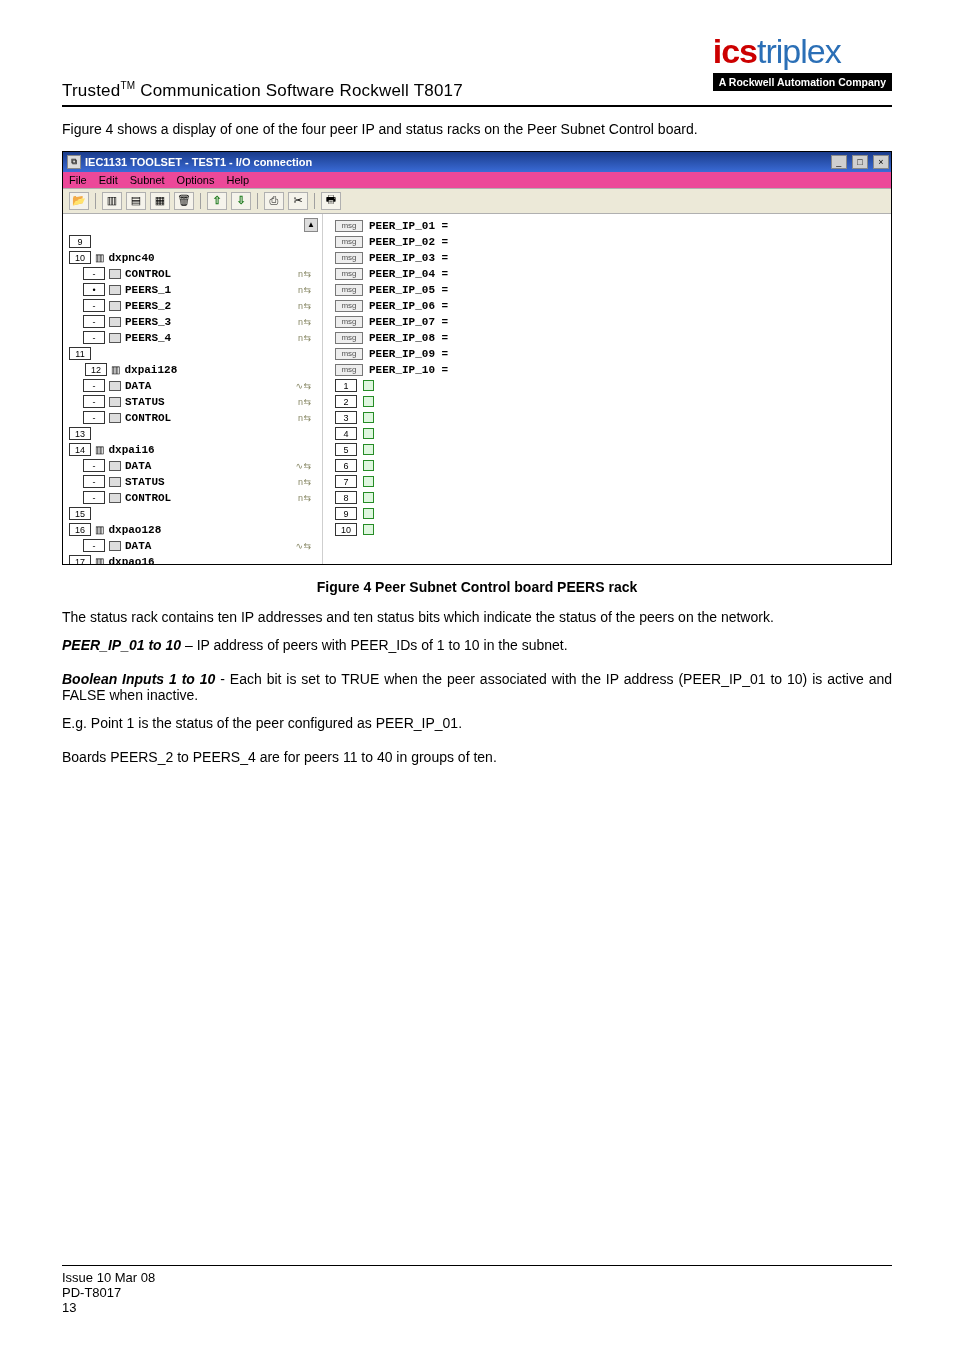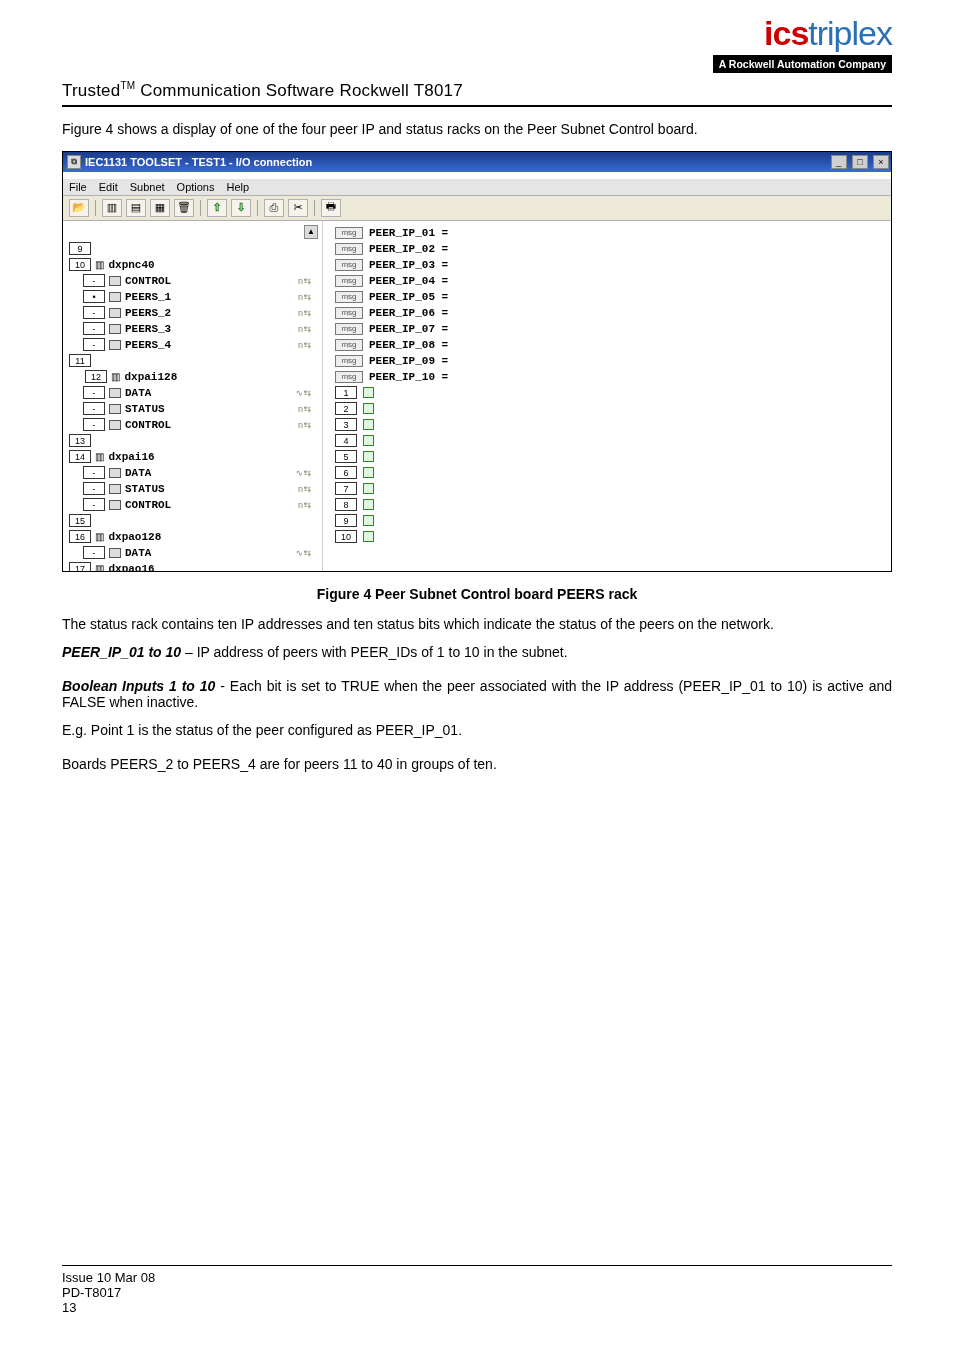--- a/index.html
+++ b/index.html
@@ -15,8 +15,8 @@
   }
   .logo-block {
     position: absolute;
-    top: 14px; right: 62px;
-    text-align: right;
+    top: 32px; right: 62px;
+    text-align: left;
   }
   .logo-text { font-size: 34px; font-weight: bold; letter-spacing: -1px; }
   .logo-ics { color: #c00; }

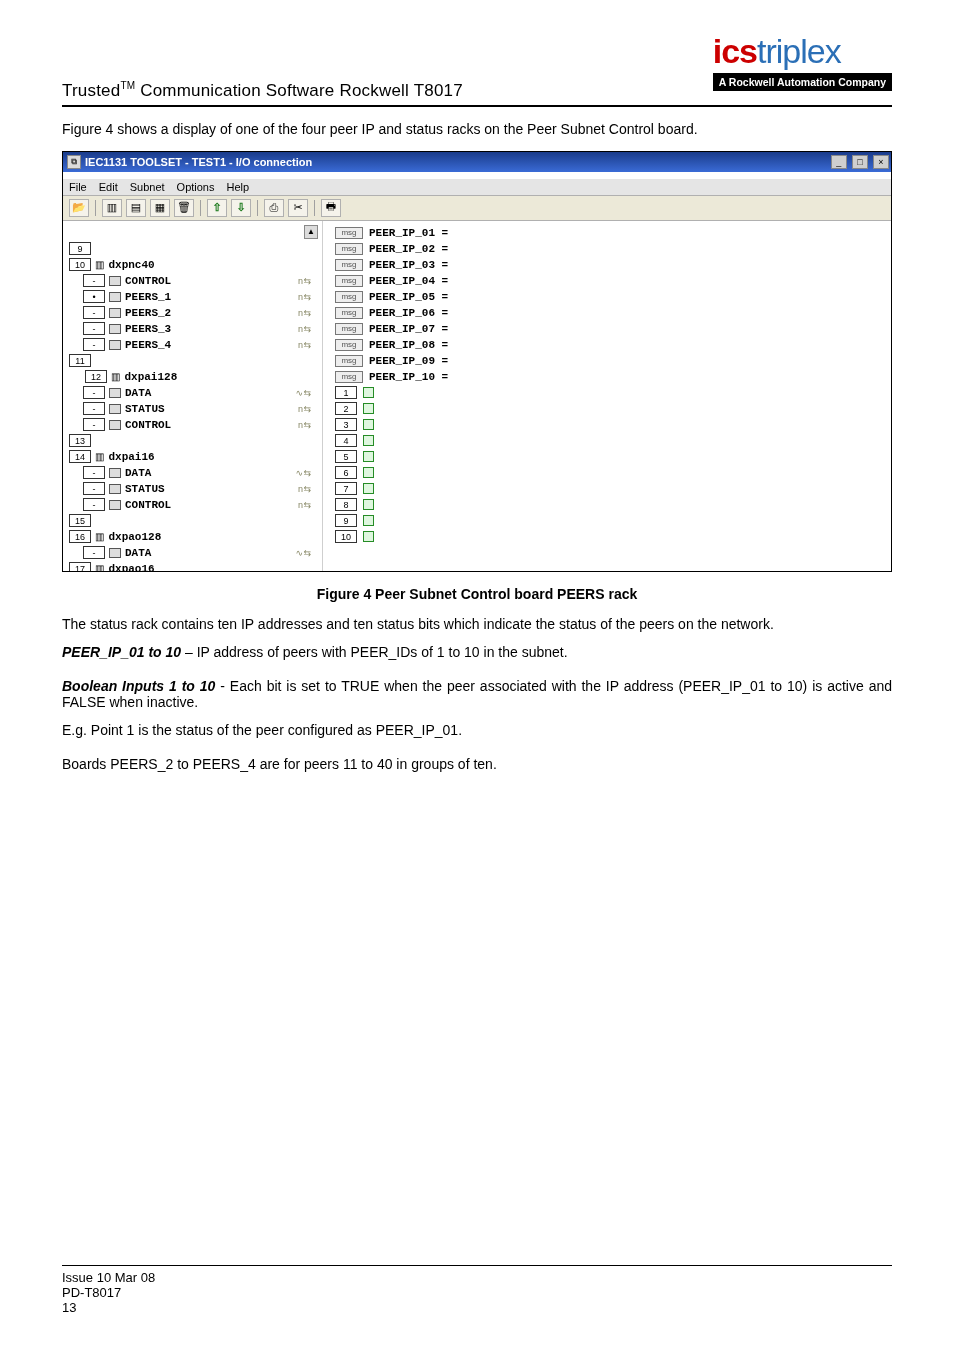--- a/index.html
+++ b/index.html
@@ -42,7 +42,7 @@
   .titlebar .t-left { display:flex; align-items:center; gap:4px; font-weight:bold; font-size:11px;}
   .titlebar .t-icon { width:14px; height:14px; background:#dcdcdc; border:1px solid #888; display:flex; align-items:center; justify-content:center; font-size:8px; color:#333;}
   .wbtn { width:16px; height:14px; background:#cfcfcf; border:1px solid #888; margin-left:2px; display:inline-flex; align-items:center; justify-content:center; font-size:9px; color:#000;}
-  .menubar { background:#e5e5e5; border-bottom:1px solid #b0b0b0; padding:2px 6px; display:flex; gap:12px; font-size:11px;margin-top:7px;}
+  .menubar { background:#ec4899; border-bottom:1px solid #b0b0b0; padding:2px 6px; display:flex; gap:12px; font-size:11px;}
   .menubar span { cursor:default; }
   .toolbar { background:#ece9d8; border-bottom:1px solid #b0b0b0; padding:3px 6px; display:flex; gap:4px; align-items:center;}
   .tbtn { width:20px; height:18px; border:1px solid #b0b0b0; background:#f5f3eb; display:flex; align-items:center; justify-content:center; font-size:11px;}

